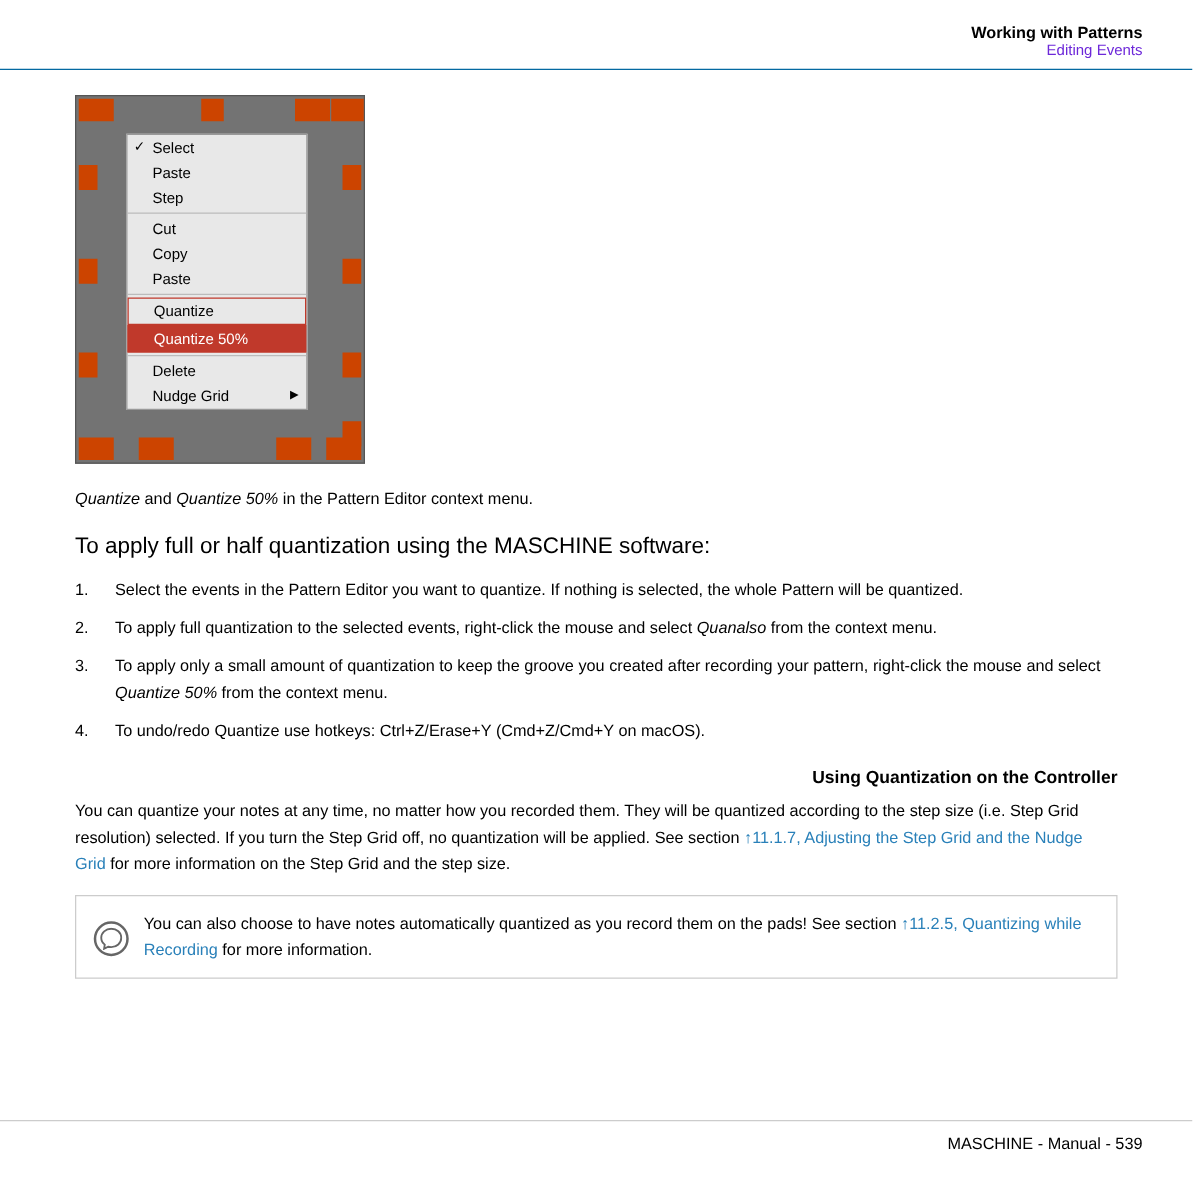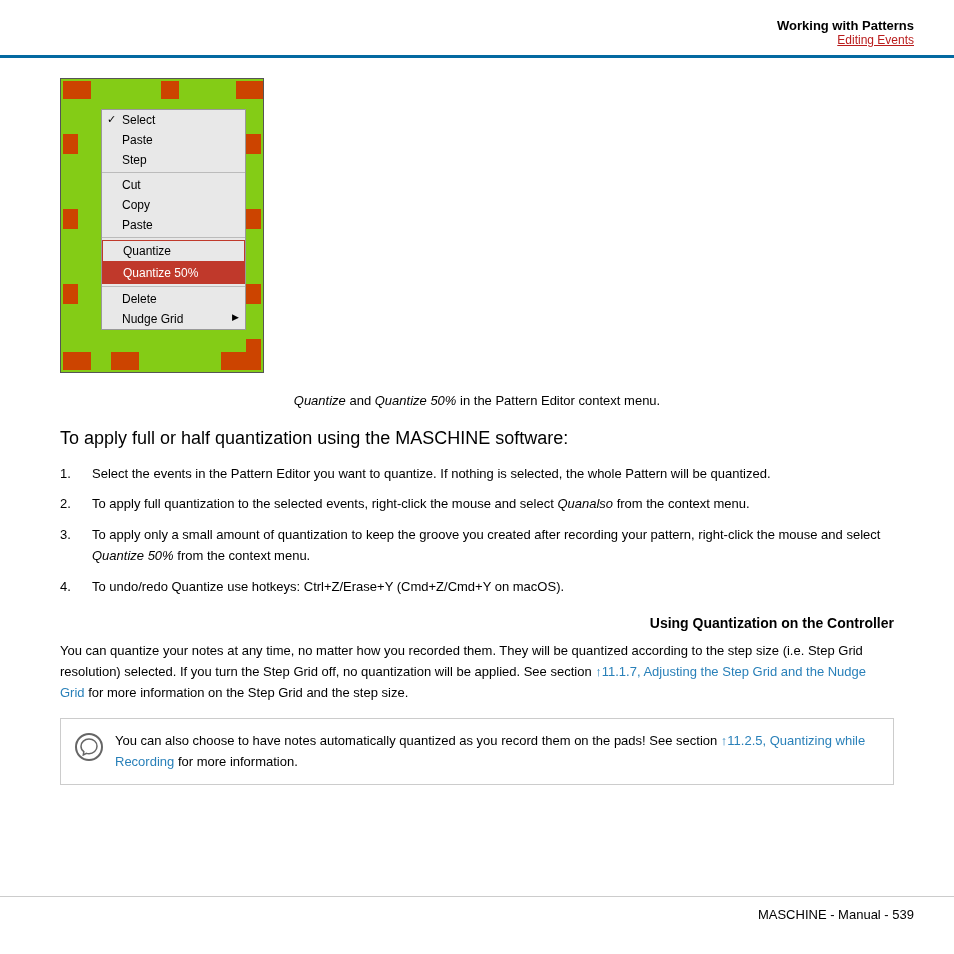--- a/index.html
+++ b/index.html
@@ -18,7 +18,7 @@
       display: flex;
       justify-content: flex-end;
       padding: 18px 40px 8px 40px;
-      border-bottom: 3px solid #0369a1;
+      border-bottom: 1px solid #0369a1;
     }
     .header-right {
       text-align: right;

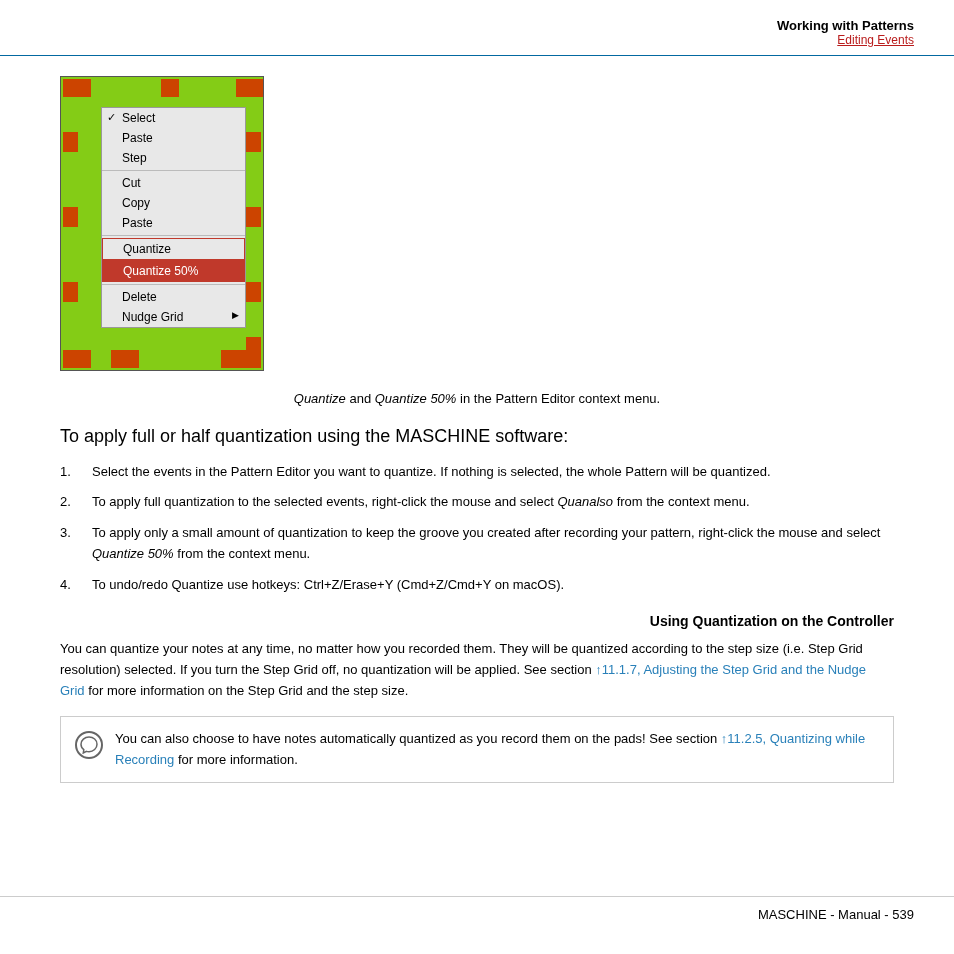--- a/index.html
+++ b/index.html
@@ -29,8 +29,7 @@
     }
     .header-subtitle {
       font-size: 12px;
-      color: #b91c1c;
-      text-decoration: underline;
+      color: #6d28d9;
     }
 
     

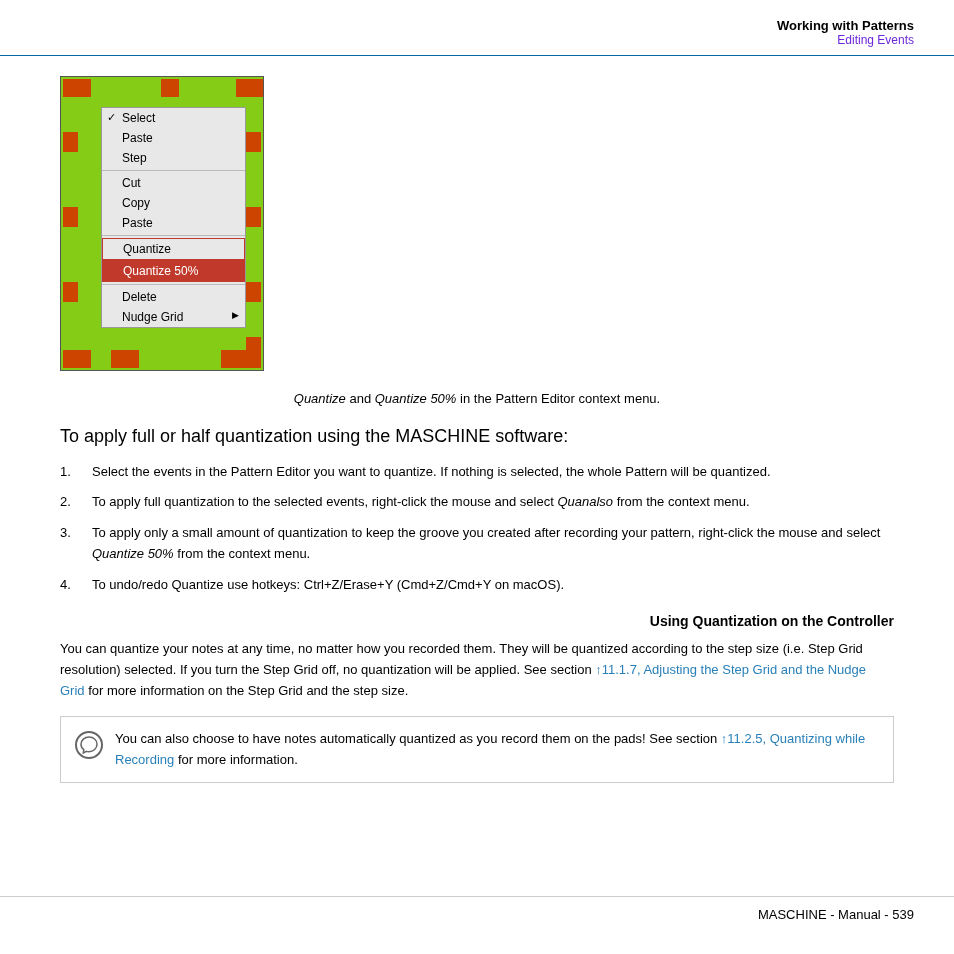--- a/index.html
+++ b/index.html
@@ -45,9 +45,9 @@
 
     
     .maschine-screenshot {
-      width: 204px;
+      width: 232px;
       height: 295px;
-      background: #84cc16;
+      background: #737373;
       position: relative;
       border: 1px solid #555;
       overflow: hidden;

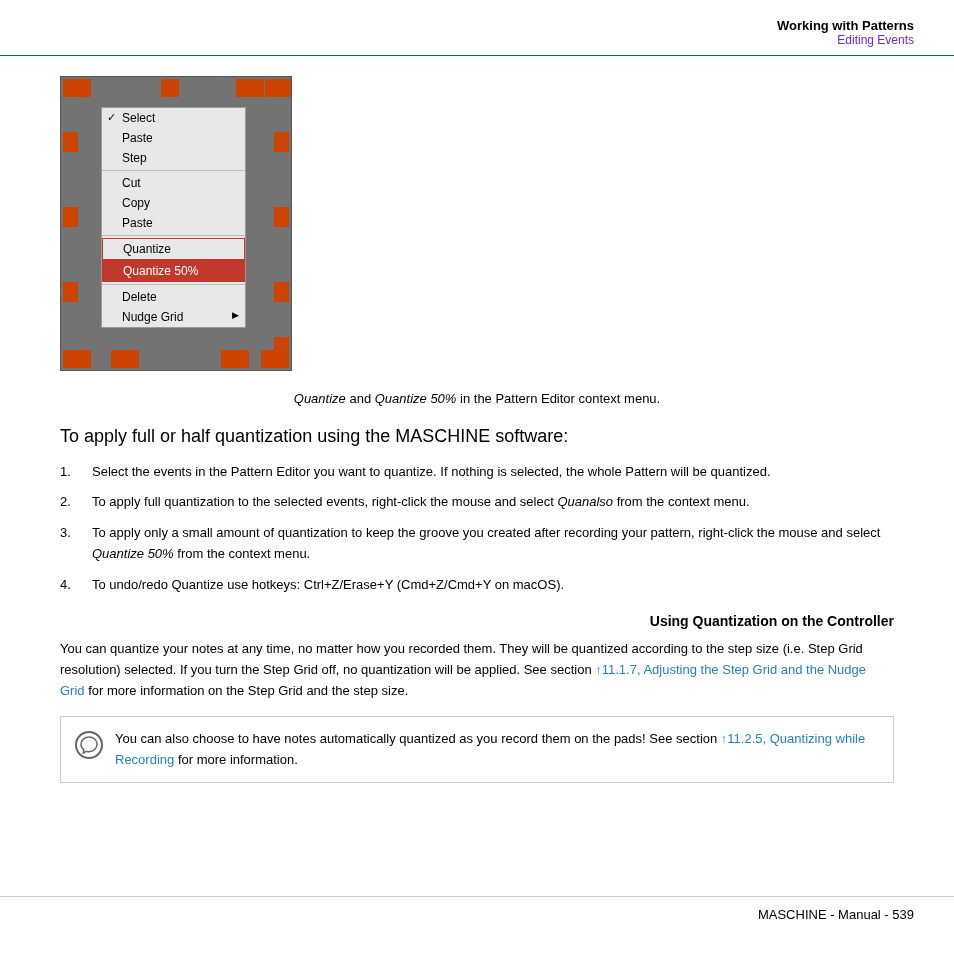--- a/index.html
+++ b/index.html
@@ -108,7 +108,6 @@
       font-size: 13px;
       margin-bottom: 14px;
       line-height: 1.5;
-      text-align: center;
     }
     .caption em {
       font-style: italic;

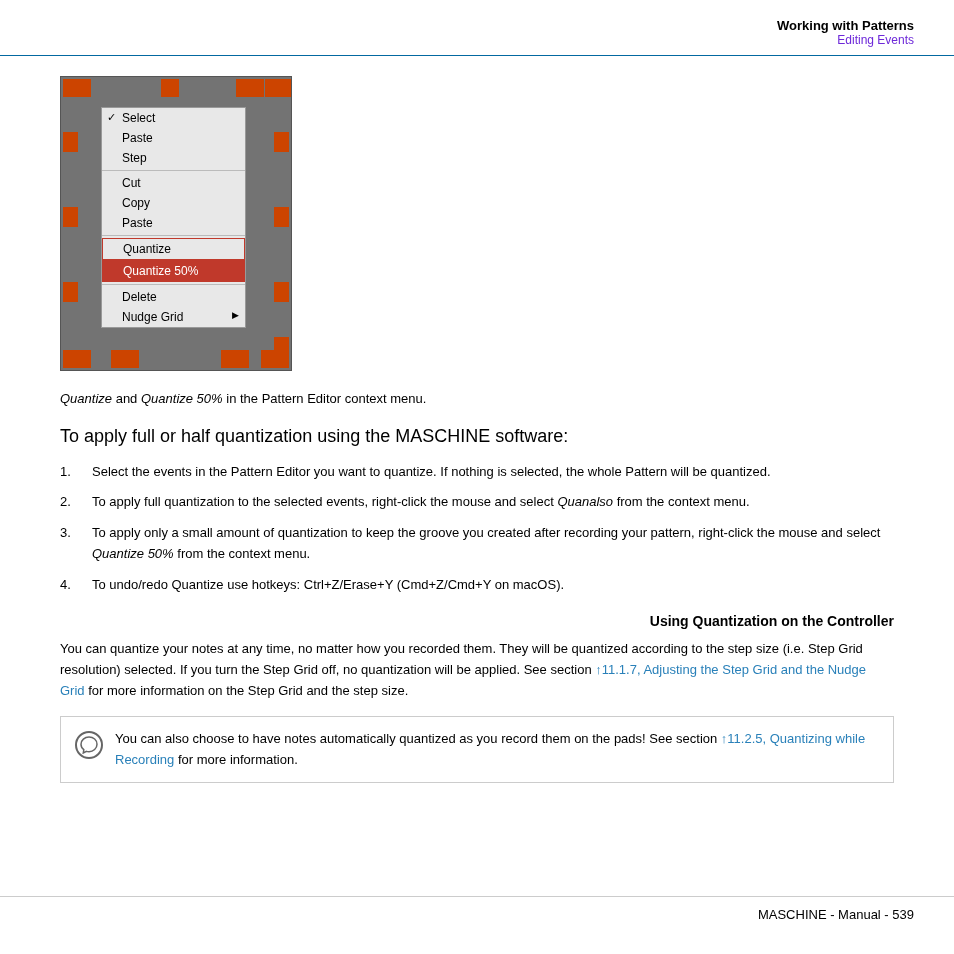--- a/index.html
+++ b/index.html
@@ -167,7 +167,7 @@
       border: 1px solid #ccc;
       padding: 12px 14px;
       display: flex;
-      align-items: flex-start;
+      align-items: center;
       gap: 12px;
       margin-bottom: 20px;
       font-size: 13px;

